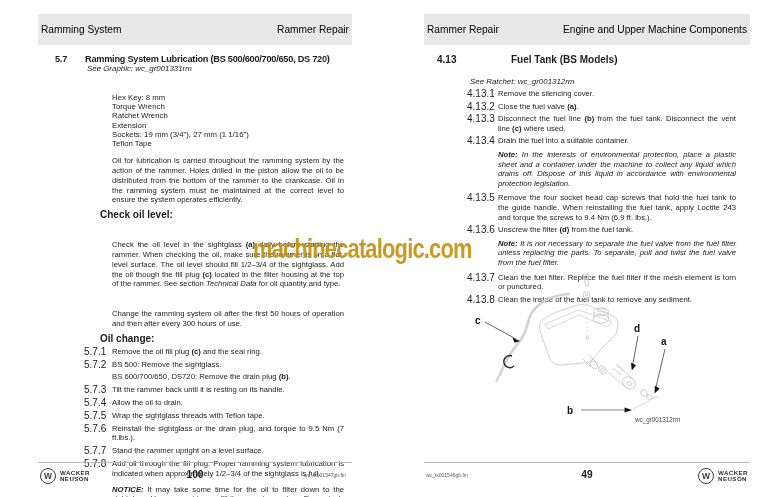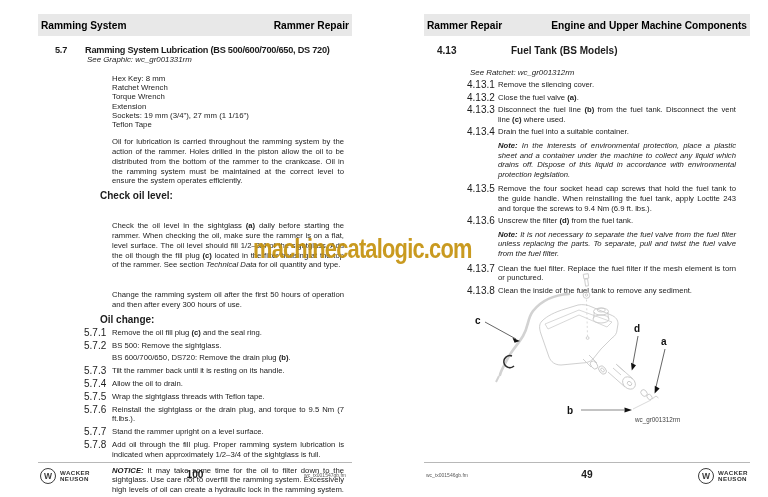--- a/index.html
+++ b/index.html
@@ -10,8 +10,8 @@
   .page-left{left:38px;width:314px;}
   .page-right{left:424px;width:326px;}
 
-  .hbar{background:#e8e8e8;height:22px;display:flex;align-items:center;
-        justify-content:space-between;font-weight:bold;font-size:10.2px;padding:0 3px;color:#000;}
+  .hbar{background:#e8e8e8;height:31px;display:flex;align-items:center;
+        justify-content:space-between;font-weight:normal;font-size:10.2px;padding:0 3px;color:#000;}
 
   .sect{display:flex;margin-top:9px;font-weight:bold;white-space:nowrap;}
   .page-left  .sect{font-size:9.2px;letter-spacing:-0.25px;}

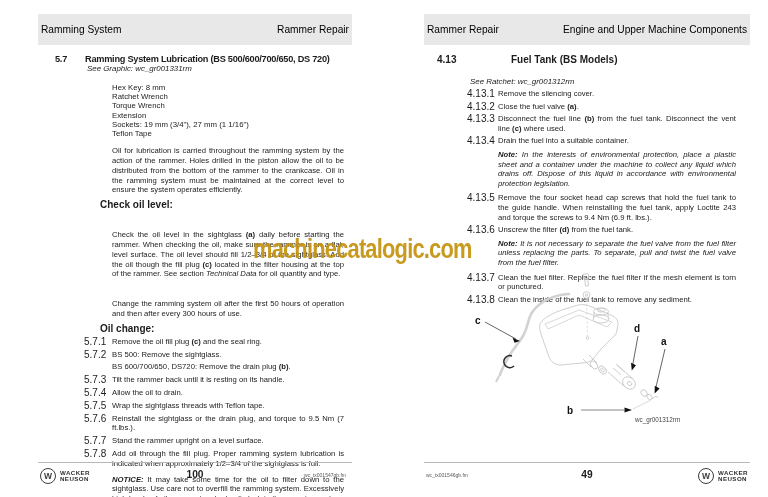--- a/index.html
+++ b/index.html
@@ -24,7 +24,7 @@
   .page-right .see{margin:12px 0 0 46px;}
 
   .tools-head{font-weight:bold;font-size:8px;margin:7px 0 0 74px;}
-  .tools{list-style:none;margin:10px 0 0 74px;padding:0;font-size:7.8px;line-height:9.2px;}
+  .tools{list-style:none;margin:20px 0 0 74px;padding:0;font-size:7.8px;line-height:9.2px;}
 
   .body-text{font-size:7.7px;line-height:9.8px;text-align:justify;margin:8px 0 0 74px;width:232px;}
   .subhead{font-weight:bold;font-size:10px;margin:4px 0 0 62px;}

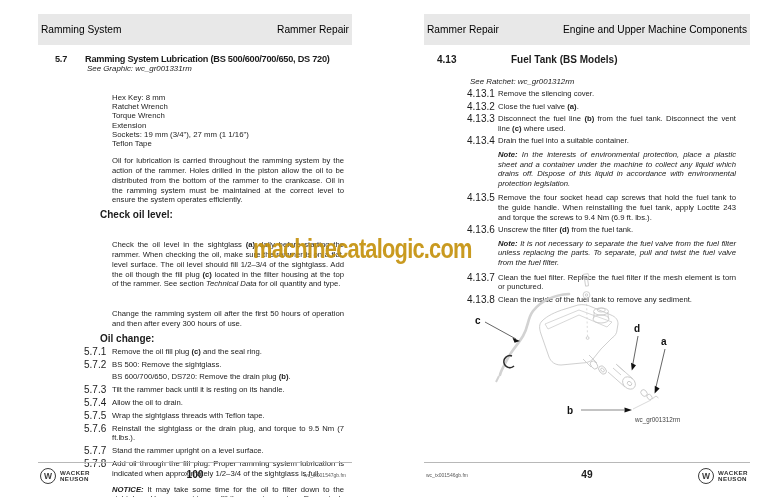--- a/index.html
+++ b/index.html
@@ -87,8 +87,8 @@
 
     <ul class="tools">
         <li>Hex Key: 8 mm</li>
+        <li>Torque Wrench</li>
         <li>Ratchet Wrench</li>
-        <li>Torque Wrench</li>
         <li>Extension</li>
         <li>Sockets: 19 mm (3/4"), 27 mm (1 1/16")</li>
         <li>Teflon Tape</li>

